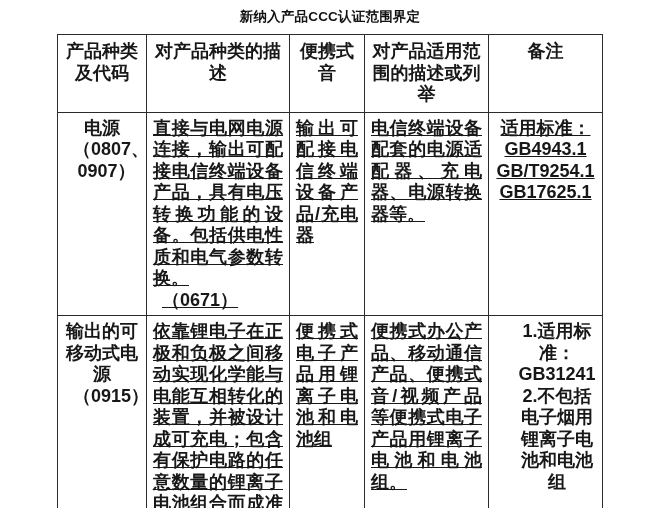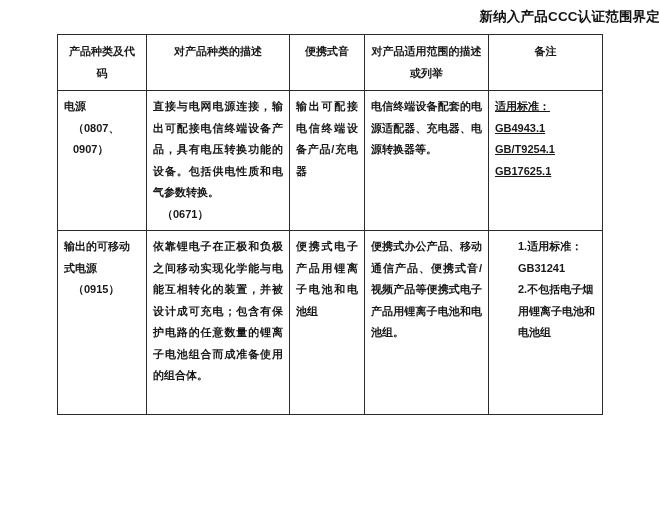--- a/index.html
+++ b/index.html
@@ -21,7 +21,7 @@
     box-sizing: border-box;
   }
   .doc-title {
-    text-align: right;
+    text-align: center;
     font-size: 13.5px;
     font-weight: bold;
     letter-spacing: 0.2px;

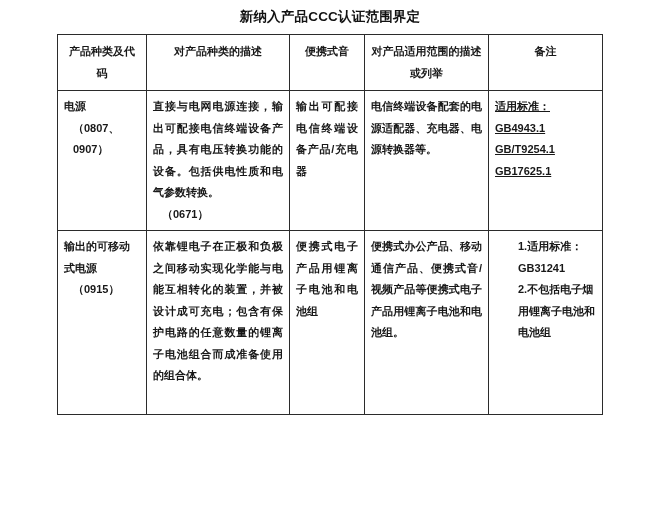--- a/index.html
+++ b/index.html
@@ -45,7 +45,7 @@
     border: 1px solid #2b2b2b;
     vertical-align: top;
     padding: 5px 6px 4px 6px;
-    font-size: 11px;
+    font-size: 18px;
     line-height: 21.5px;
     font-weight: bold;
     color: #181818;

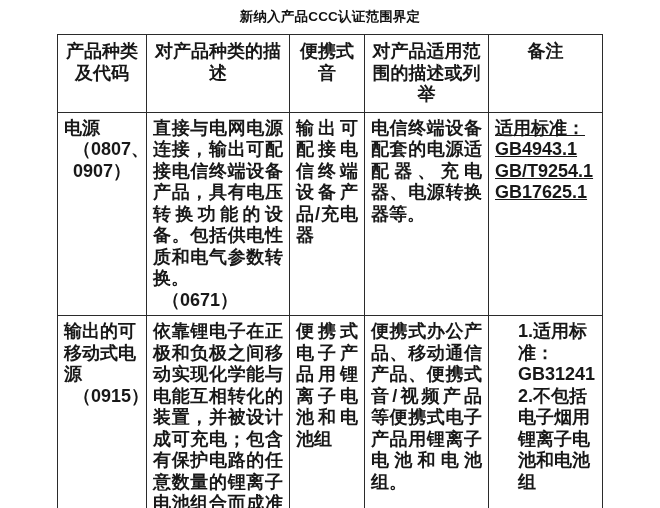--- a/index.html
+++ b/index.html
@@ -67,7 +67,7 @@
     text-align-last: left;
     text-justify: inter-character;
   }
-  .cell-left { text-align: left; }
+  .cell-left { text-align: center; }
 
   .code-line {
     display: block;

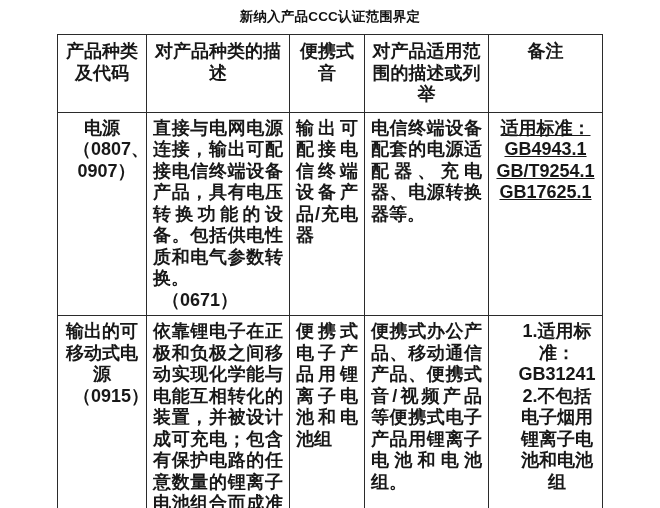--- a/index.html
+++ b/index.html
@@ -66,6 +66,7 @@
     text-align: justify;
     text-align-last: left;
     text-justify: inter-character;
+    text-decoration: underline;
   }
   .cell-left { text-align: center; }
 

